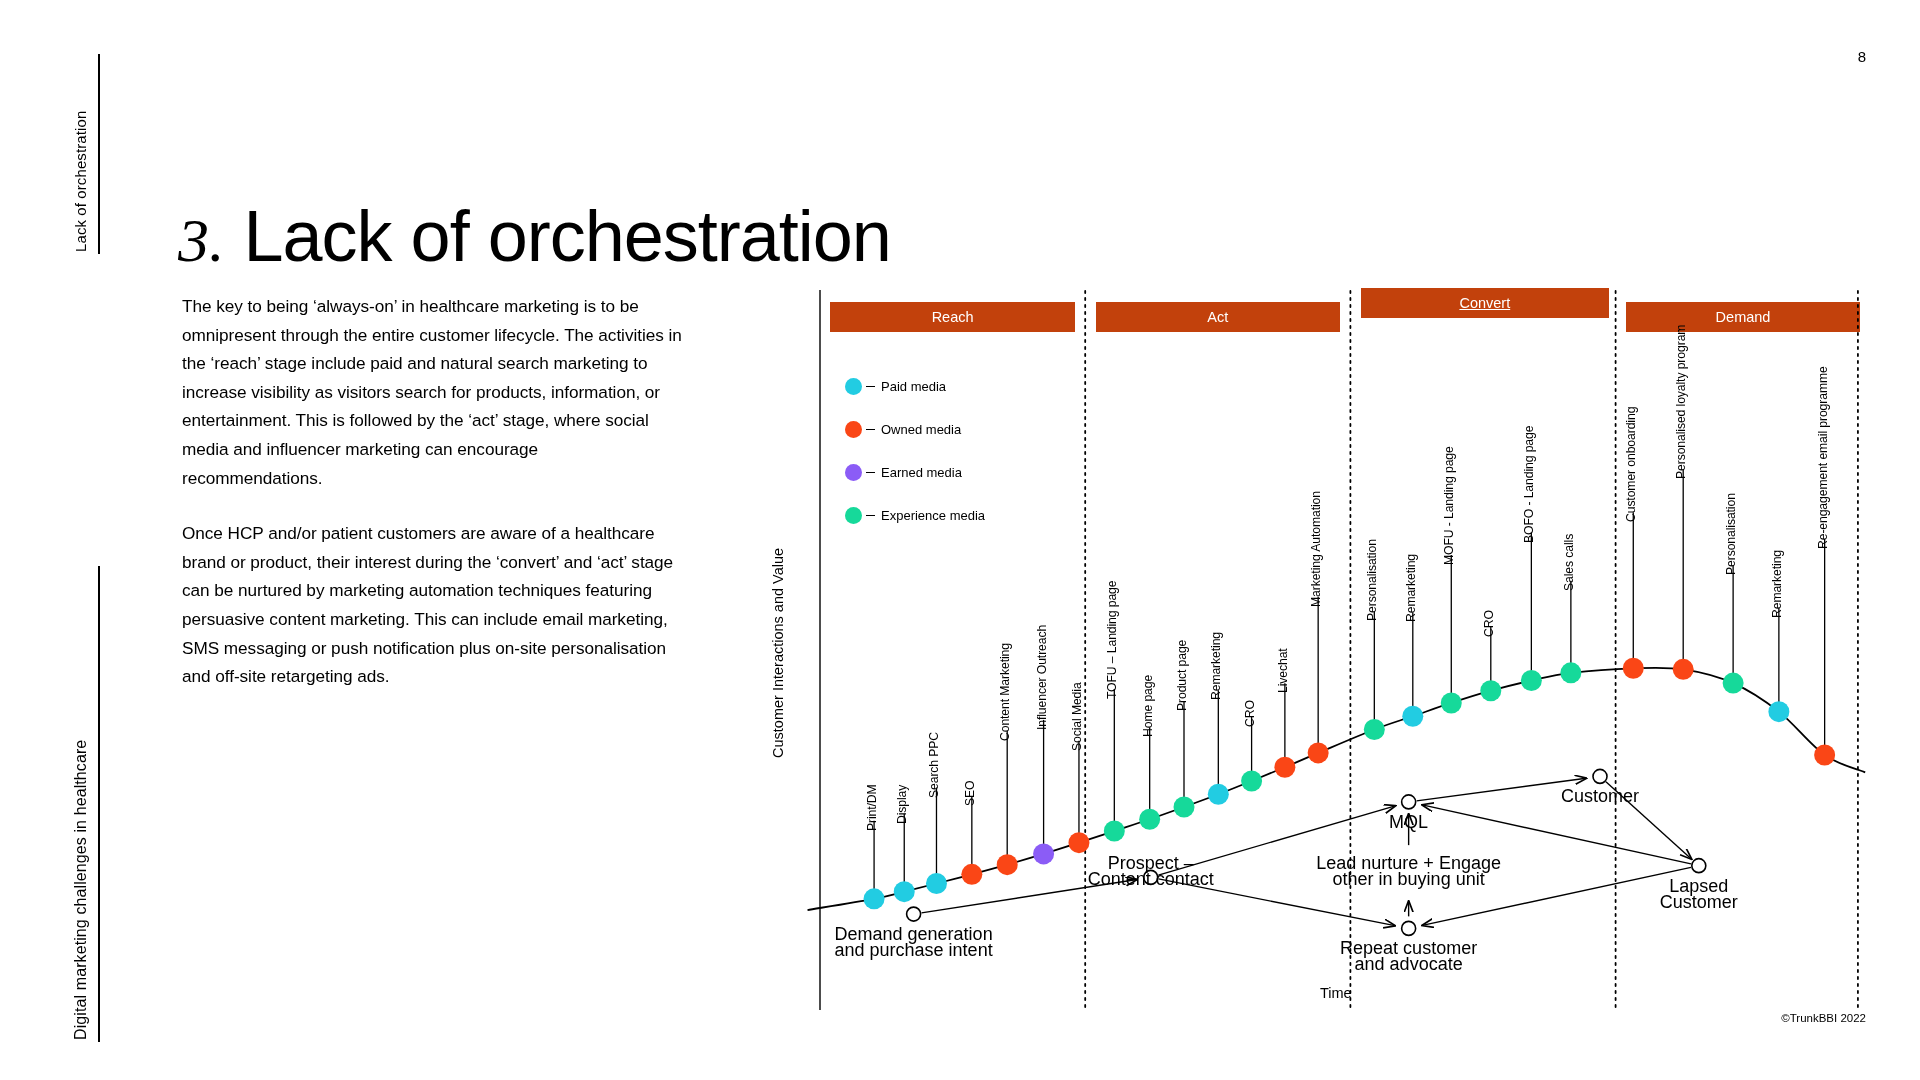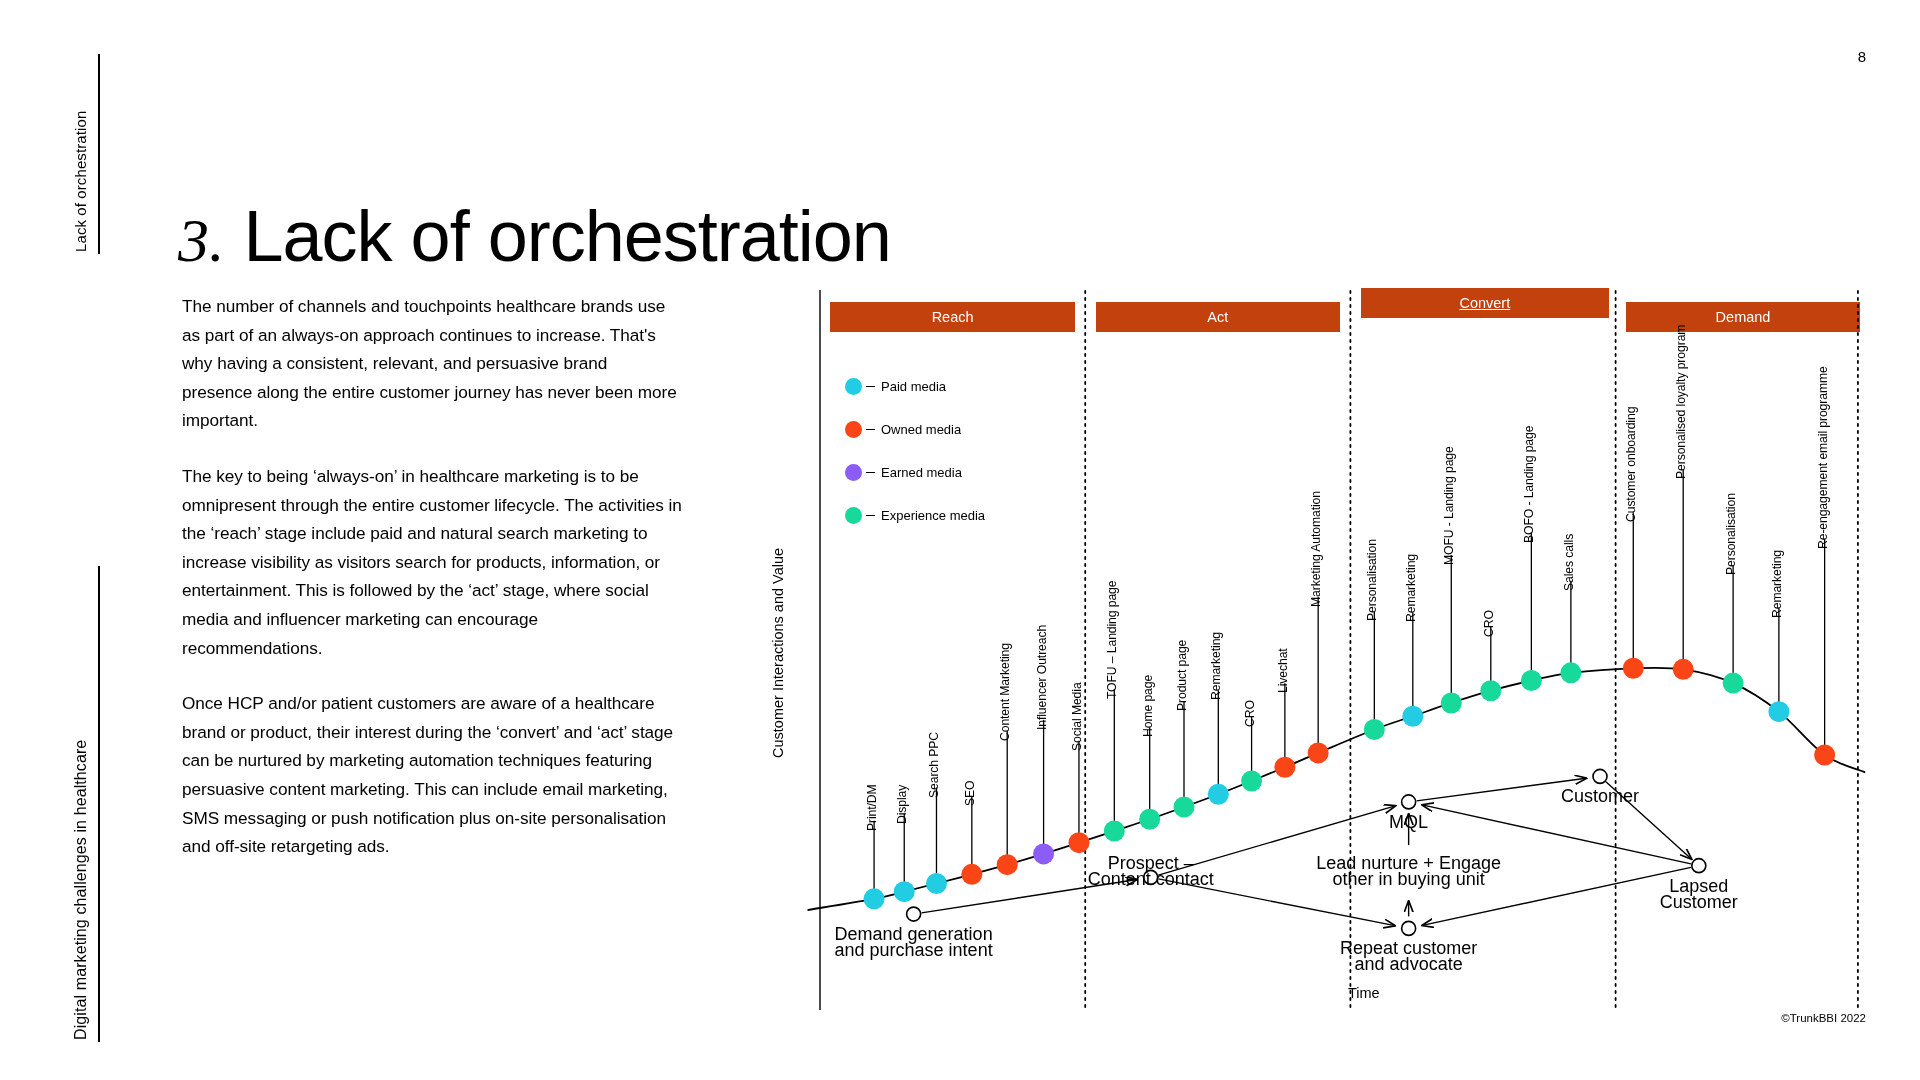--- a/index.html
+++ b/index.html
@@ -188,7 +188,6 @@
 </h1>
 
 <div id="copy-col">
-  <p class="copy-para">The number of channels and touchpoints healthcare brands use as part of an always-on approach continues to increase. That's why having a consistent, relevant, and persuasive brand presence along the entire customer journey has never been more important.</p>
   <p class="copy-para">The key to being ‘always-on’ in healthcare marketing is to be omnipresent through the entire customer lifecycle. The activities in the ‘reach’ stage include paid and natural search marketing to increase visibility as visitors search for products, information, or entertainment. This is followed by the ‘act’ stage, where social media and influencer marketing can encourage recommendations.</p>
   <p class="copy-para">Once HCP and/or patient customers are aware of a healthcare brand or product, their interest during the ‘convert’ and ‘act’ stage can be nurtured by marketing automation techniques featuring persuasive content marketing. This can include email marketing, SMS messaging or push notification plus on-site personalisation and off-site retargeting ads.</p>
 </div>

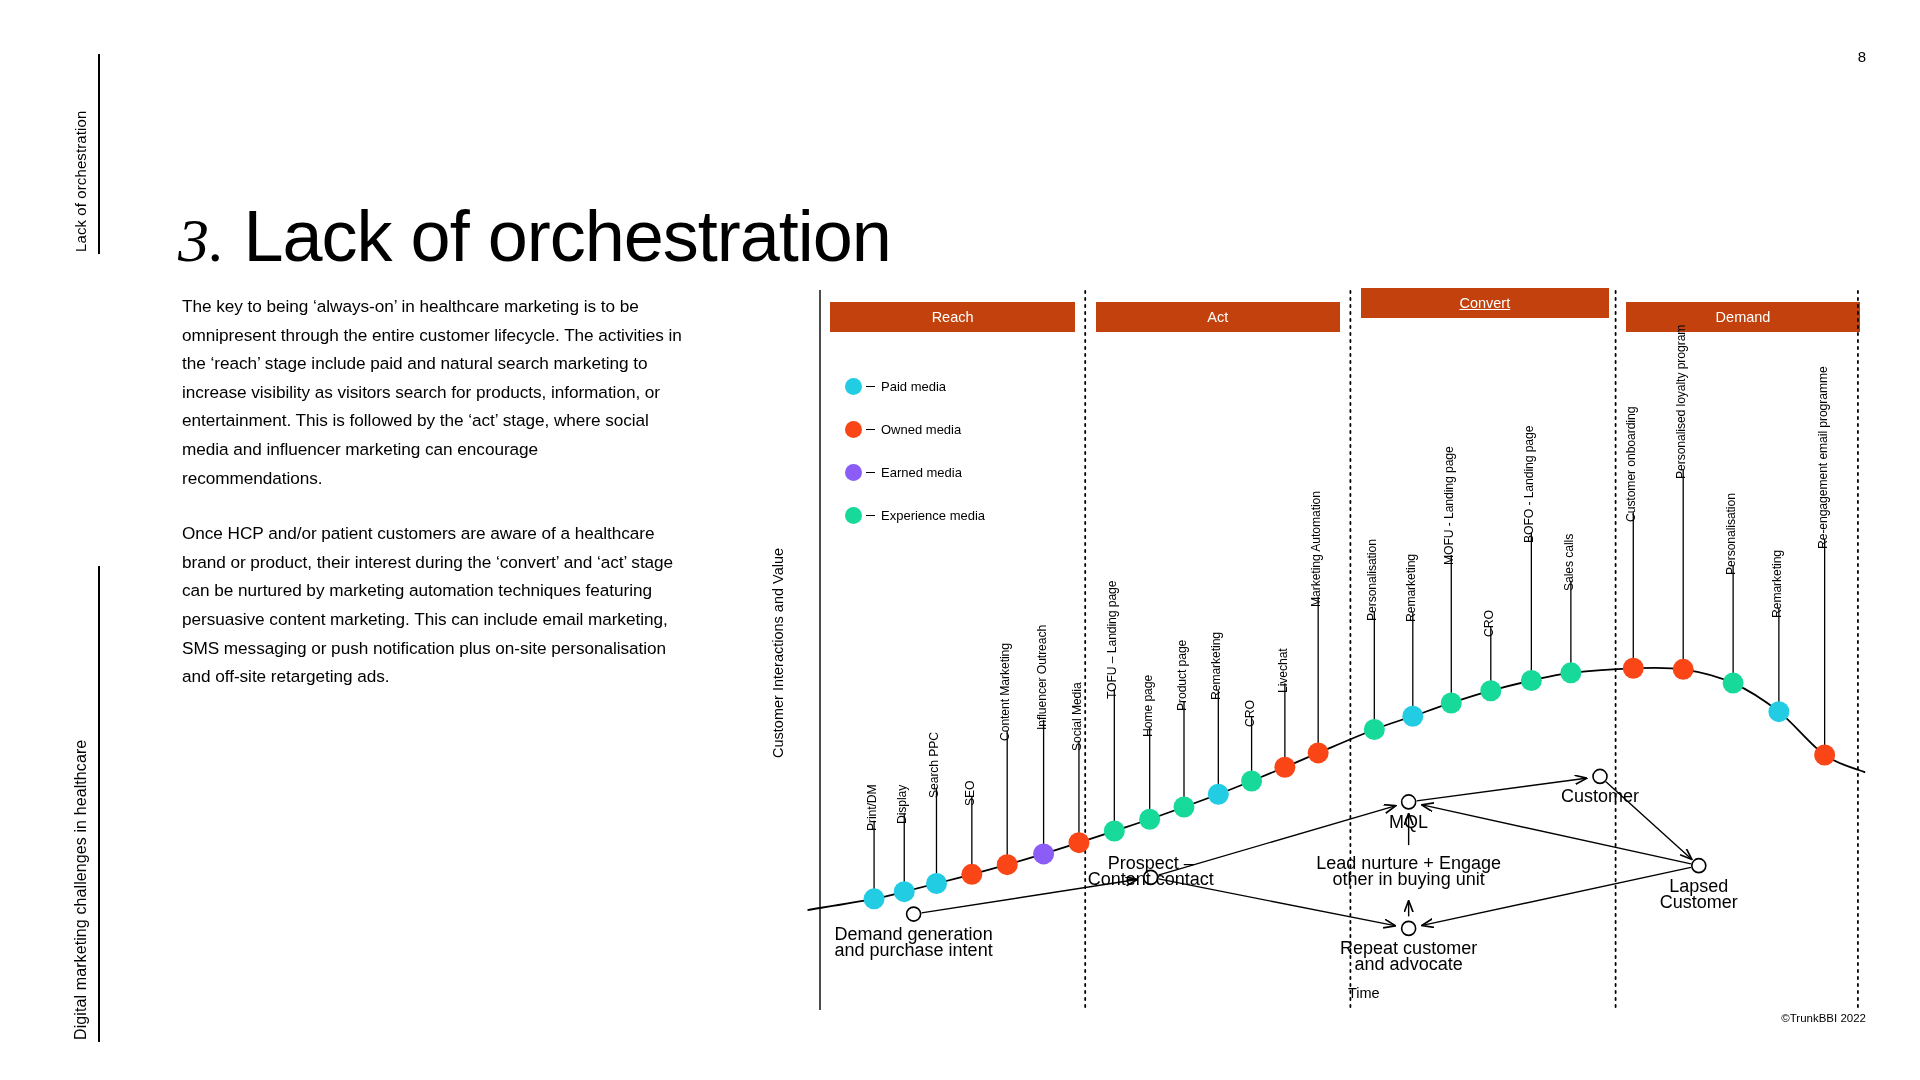--- a/index.html
+++ b/index.html
@@ -107,7 +107,6 @@
     position: absolute;
     left: 1320px; top: 985px;
     font-size: 14.5px;
-    margin-left: 28px;
   }
   #footer-credit {
     position: absolute;

